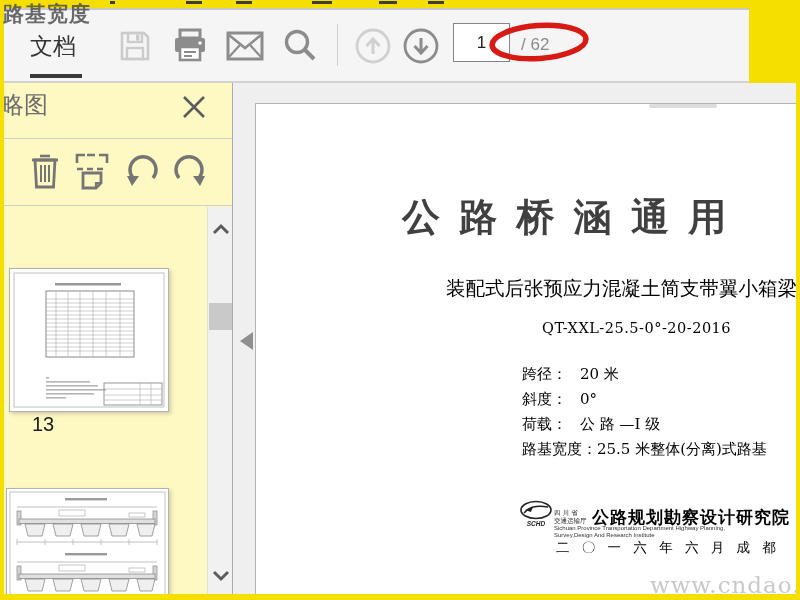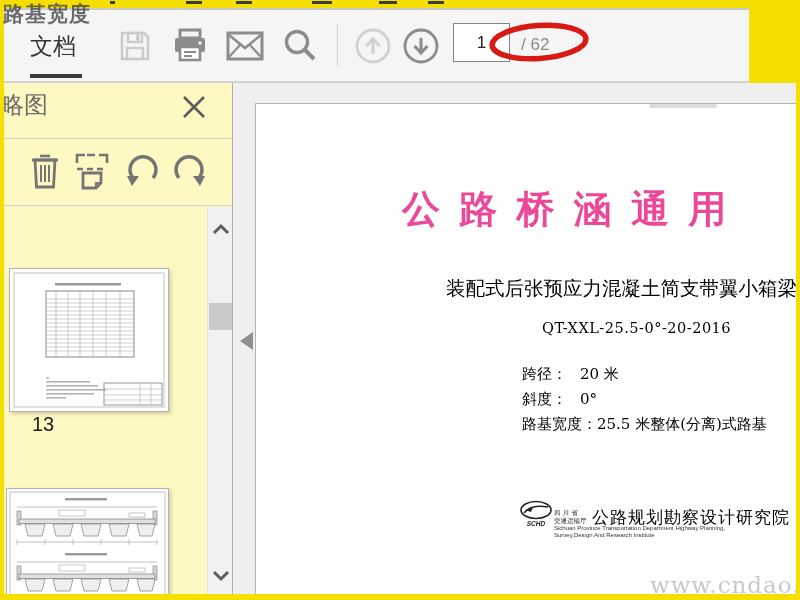--- a/index.html
+++ b/index.html
@@ -47,7 +47,7 @@
 
   .page { position:absolute; left:21px; top:20px; width:551px; height:495px; background:#fff; border:1px solid #b3b3b3; font-family:"DejaVu Serif","Liberation Serif",serif; color:#111; }
   .smudge { position:absolute; left:393px; top:0; width:68px; height:4px; background:#dcdcdc; border-radius:2px; }
-  .doc-title { position:absolute; left:146px; top:80px; font-size:38px; font-weight:bold; color:#ec4899; white-space:nowrap; word-spacing:6px; }
+  .doc-title { position:absolute; left:146px; top:88px; font-size:38px; font-weight:bold; color:#404040; white-space:nowrap; word-spacing:6px; }
   .doc-subtitle { position:absolute; left:190px; top:151px; font-size:19.5px; color:#000; white-space:nowrap;margin-top:20px; }
   .doc-code { position:absolute; left:286px; top:216px; font-size:14.5px; letter-spacing:.5px; color:#000; }
   .specs { position:absolute; left:266px; top:258px; font-size:15px; line-height:25px; color:#000; white-space:nowrap; }

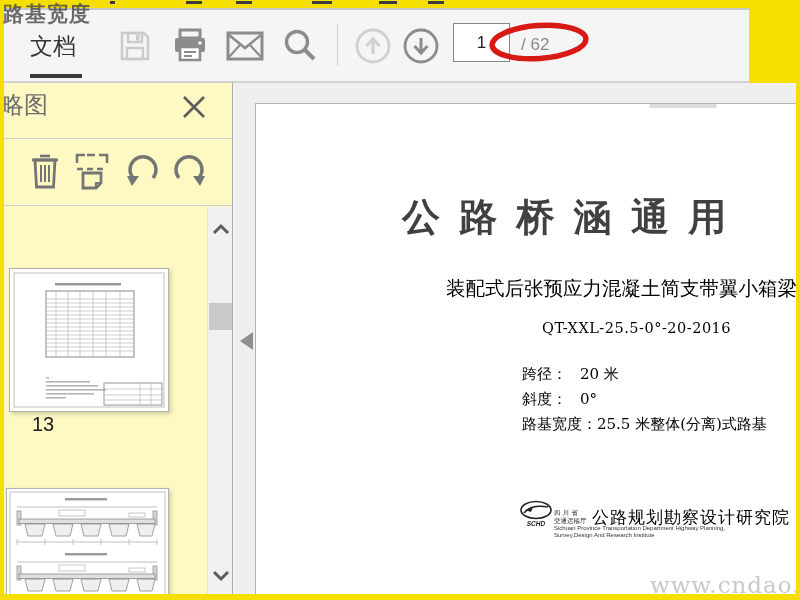--- a/index.html
+++ b/index.html
@@ -304,6 +304,7 @@
       <div class="specs">
         <div><span class="spec-label">跨径：</span><span>20 米</span></div>
         <div><span class="spec-label">斜度：</span><span>0°</span></div>
+        <div><span class="spec-label">荷载：</span><span>公 路 —Ⅰ 级</span></div>
         <div><span class="spec-label">路基宽度：</span><span>25.5 米整体(分离)式路基</span></div>
       </div>
 

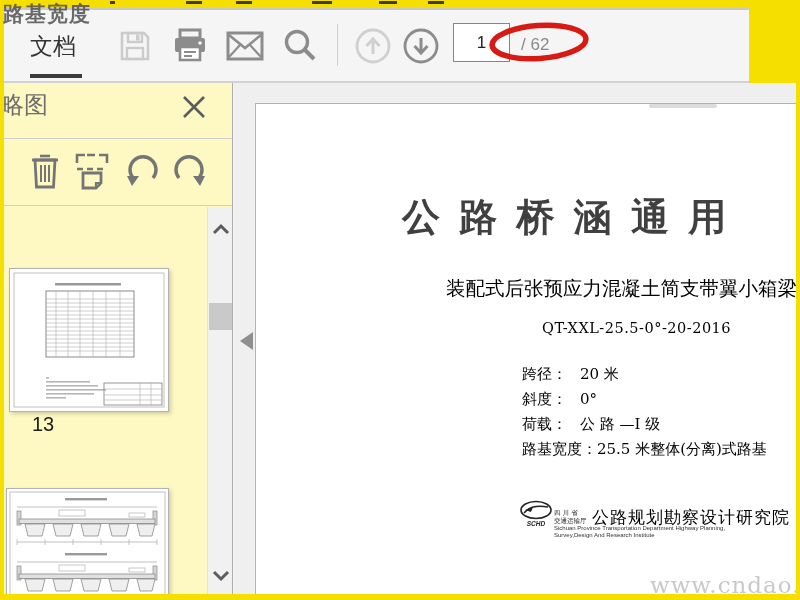--- a/index.html
+++ b/index.html
@@ -55,7 +55,7 @@
   .publisher { position:absolute; left:262px; top:396px; display:flex; align-items:center; }
   .logo-wrap { width:36px; text-align:center; }
   .dept-small { font-size:6.5px; line-height:7.5px; padding-top:3px; width:38px; color:#222; white-space:nowrap; }
-  .inst-cn { font-size:17px; font-weight:normal; padding-top:2px; white-space:nowrap; letter-spacing:1px; color:#000; }
+  .inst-cn { font-size:17px; font-weight:bold; padding-top:2px; white-space:nowrap; letter-spacing:1px; color:#000; }
   .inst-en { position:absolute; left:298px; top:421px; font-size:6px; line-height:6.5px; color:#333; white-space:nowrap; font-family:"Liberation Sans",sans-serif; }
   .date-city { position:absolute; left:300px; top:435px; font-size:13.5px; letter-spacing:4px; white-space:nowrap; color:#000; }
   .page-watermark { position:absolute; left:394px; top:468px; font-size:23px; letter-spacing:1px; color:#c9c9c9; white-space:nowrap; font-family:"DejaVu Serif",serif; }

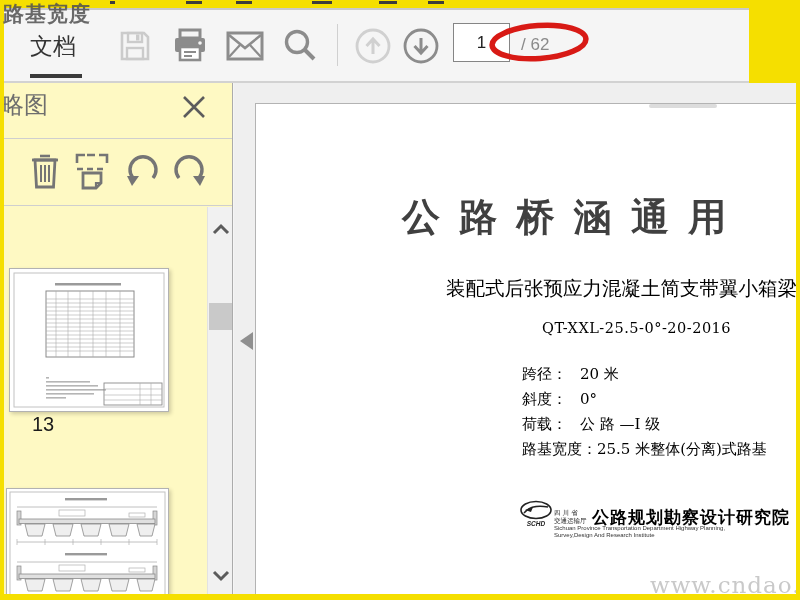--- a/index.html
+++ b/index.html
@@ -327,6 +327,7 @@
         <div>Sichuan Province Transportation Department Highway Planning,</div>
         <div>Survey,Design And Research Institute</div>
       </div>
+      <div class="date-city">二 〇 一 六 年 六 月  成 都</div>
 
       <div class="page-watermark">www.cndao.com</div>
     </div>

